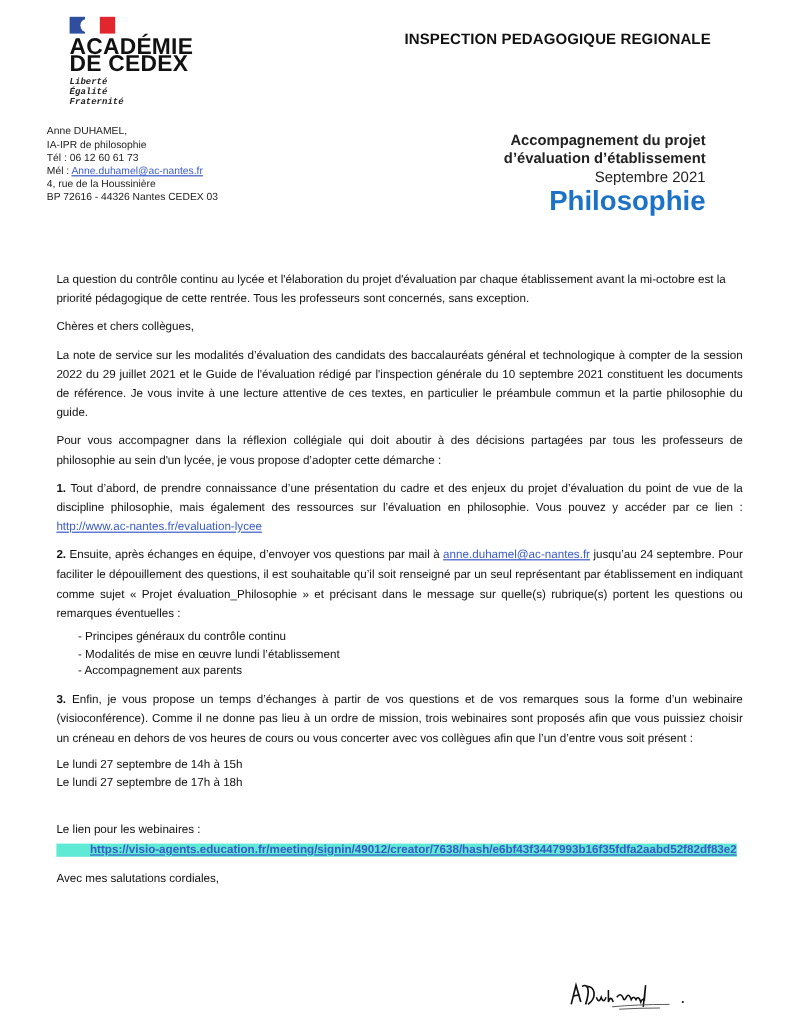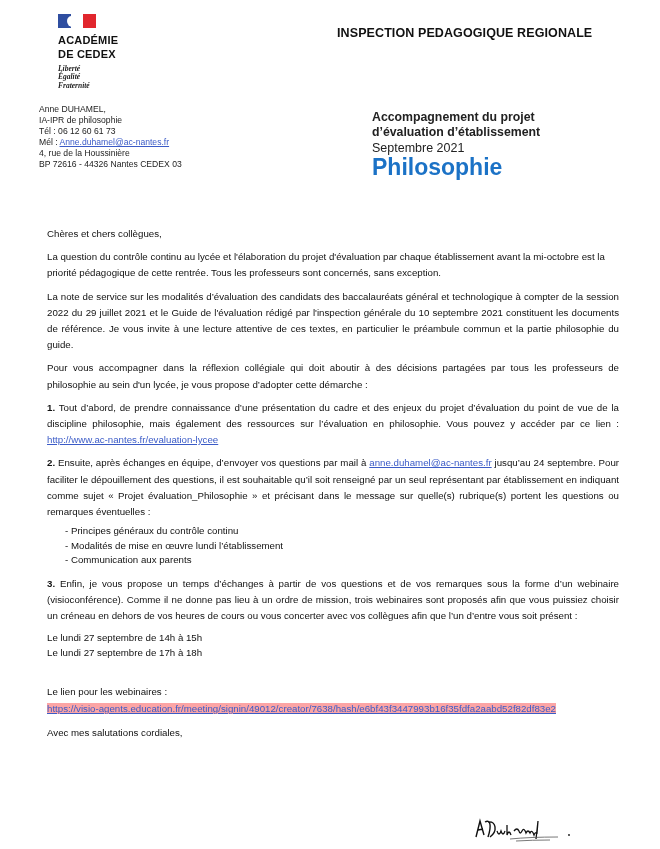--- a/index.html
+++ b/index.html
@@ -12,7 +12,7 @@
   .flag .white { width: 12px; background: #fff; position: relative; }
   .flag .white::before { content: ""; position: absolute; left: -4px; top: 2px; width: 10px; height: 11px; background: #fff; border-radius: 50% 40% 50% 60%; }
   .flag .red { width: 13px; background: #e1262d; }
-  .logo-name { margin-top: 5px; font-family: "Liberation Sans", sans-serif; font-weight: bold; font-size: 11px; line-height: 14px; color: #111; letter-spacing: 0.2px; }
+  .logo-name { margin-top: 5px; font-family: "Liberation Sans", sans-serif; font-weight: bold; font-size: 19px; line-height: 14px; color: #111; letter-spacing: 0.2px; }
   .motto { margin-top: 4px; font-family: Liberation Serif, serif; font-style: italic; font-weight: bold; font-size: 7.5px; line-height: 8.3px; color: #222; }
 
   .ipr { position: absolute; left: 337px; top: 26px; font-weight: bold; font-size: 12.5px; letter-spacing: 0.1px; color: #111; }

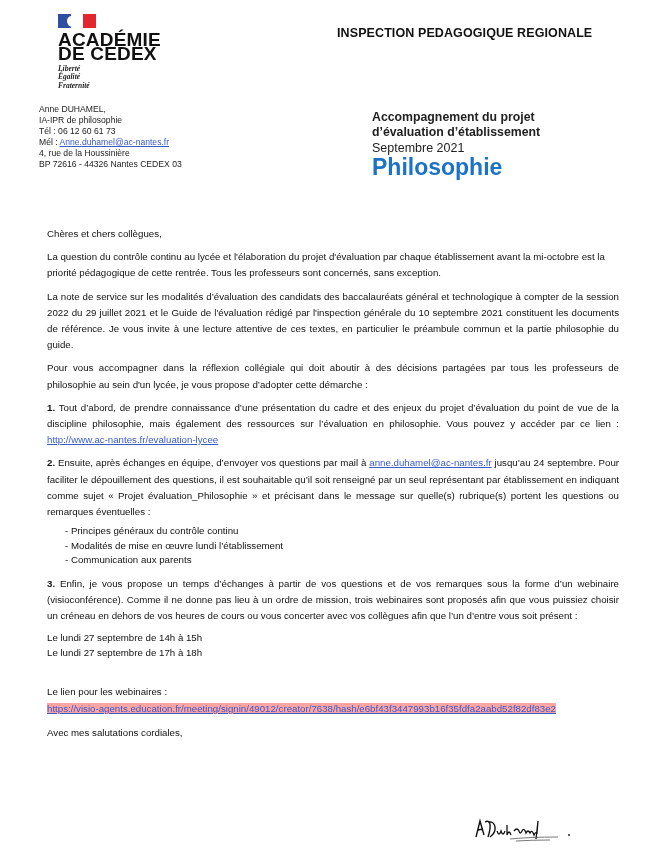--- a/index.html
+++ b/index.html
@@ -13,7 +13,7 @@
   .flag .white::before { content: ""; position: absolute; left: -4px; top: 2px; width: 10px; height: 11px; background: #fff; border-radius: 50% 40% 50% 60%; }
   .flag .red { width: 13px; background: #e1262d; }
   .logo-name { margin-top: 5px; font-family: "Liberation Sans", sans-serif; font-weight: bold; font-size: 19px; line-height: 14px; color: #111; letter-spacing: 0.2px; }
-  .motto { margin-top: 4px; font-family: Liberation Serif, serif; font-style: italic; font-weight: bold; font-size: 7.5px; line-height: 8.3px; color: #222; }
+  .motto { margin-top: 4px; font-family: Liberation Mono, monospace; font-style: italic; font-weight: bold; font-size: 7.5px; line-height: 8.3px; color: #222; }
 
   .ipr { position: absolute; left: 337px; top: 26px; font-weight: bold; font-size: 12.5px; letter-spacing: 0.1px; color: #111; }
 

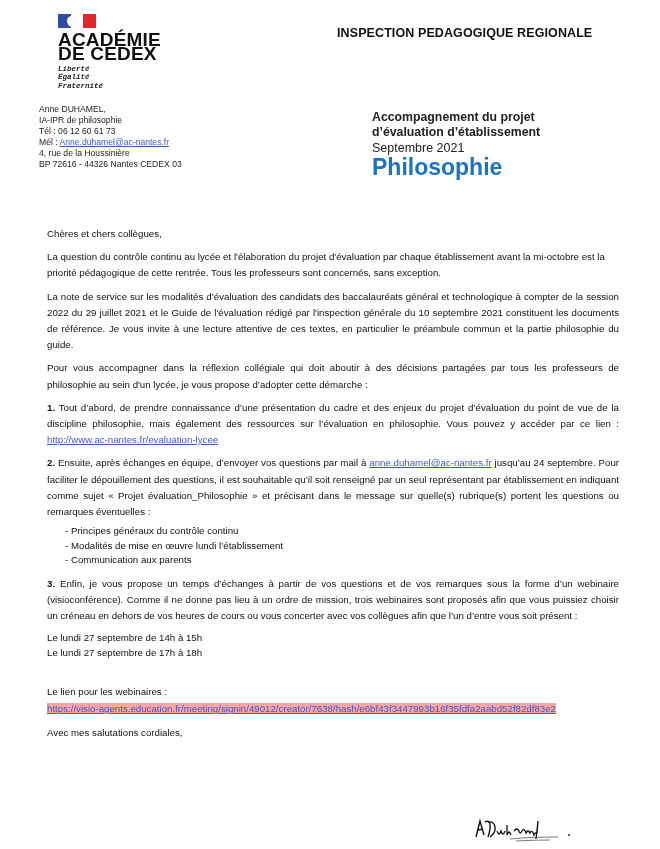--- a/index.html
+++ b/index.html
@@ -20,7 +20,7 @@
   .contact { position: absolute; left: 39px; top: 104px; font-size: 8.6px; line-height: 11.1px; color: #222; }
   .contact a { color: #3b5bc7; text-decoration: underline; }
 
-  .title-block { position: absolute; left: 372px; top: 110px; width: 232px; text-align: left; }
+  .title-block { position: absolute; left: 356px; top: 110px; width: 232px; text-align: right; }
   .title-block .t1 { font-weight: bold; font-size: 12.3px; line-height: 15px; color: #222; }
   .title-block .t2 { font-size: 12.5px; line-height: 16px; color: #222; }
   .title-block .t3 { font-weight: bold; font-size: 23px; line-height: 22px; color: #1b72c6; }

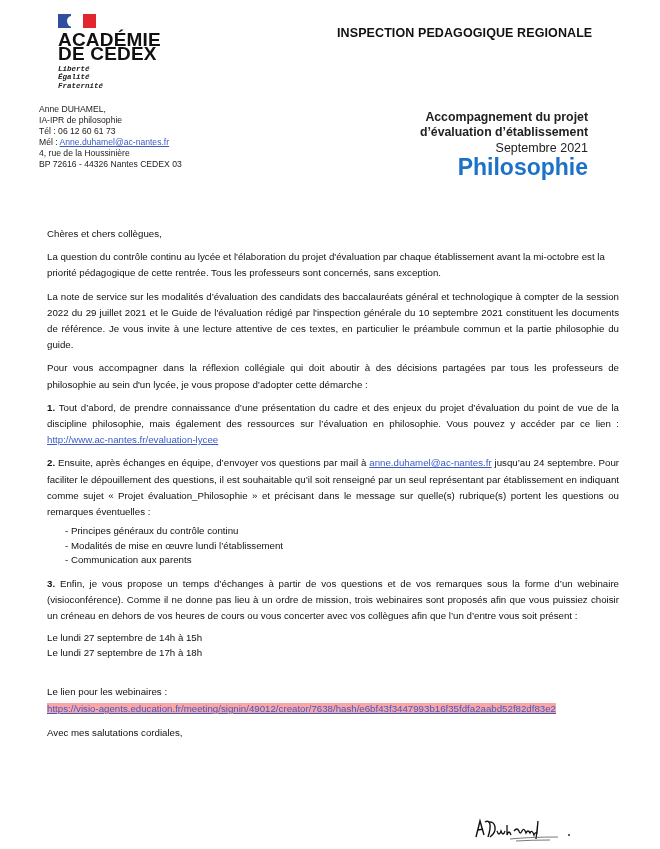--- a/index.html
+++ b/index.html
@@ -77,8 +77,8 @@
 </div>
 
 <div class="body">
+  <p>La question du contrôle continu au lycée et l'élaboration du projet d'évaluation par chaque établissement avant la mi-octobre est la priorité pédagogique de cette rentrée. Tous les professeurs sont concernés, sans exception.</p>
   <p>Chères et chers collègues,</p>
-  <p>La question du contrôle continu au lycée et l'élaboration du projet d'évaluation par chaque établissement avant la mi-octobre est la priorité pédagogique de cette rentrée. Tous les professeurs sont concernés, sans exception.</p>
   <p class="justify">La note de service sur les modalités d’évaluation des candidats des baccalauréats général et technologique à compter de la session 2022 du 29 juillet 2021 et le Guide de l'évaluation rédigé par l'inspection générale du 10 septembre 2021 constituent les documents de référence. Je vous invite à une lecture attentive de ces textes, en particulier le préambule commun et la partie philosophie du guide.</p>
   <p class="justify">Pour vous accompagner dans la réflexion collégiale qui doit aboutir à des décisions partagées par tous les professeurs de philosophie au sein d'un lycée, je vous propose d’adopter cette démarche :</p>
   <p class="justify"><b>1.</b><span> Tout d’abord, de prendre connaissance d’une présentation du cadre et des enjeux du projet d’évaluation du point de vue de la discipline philosophie, mais également des ressources sur l’évaluation en philosophie. Vous pouvez y accéder par ce lien : </span><a>http://www.ac-nantes.fr/evaluation-lycee</a></p>

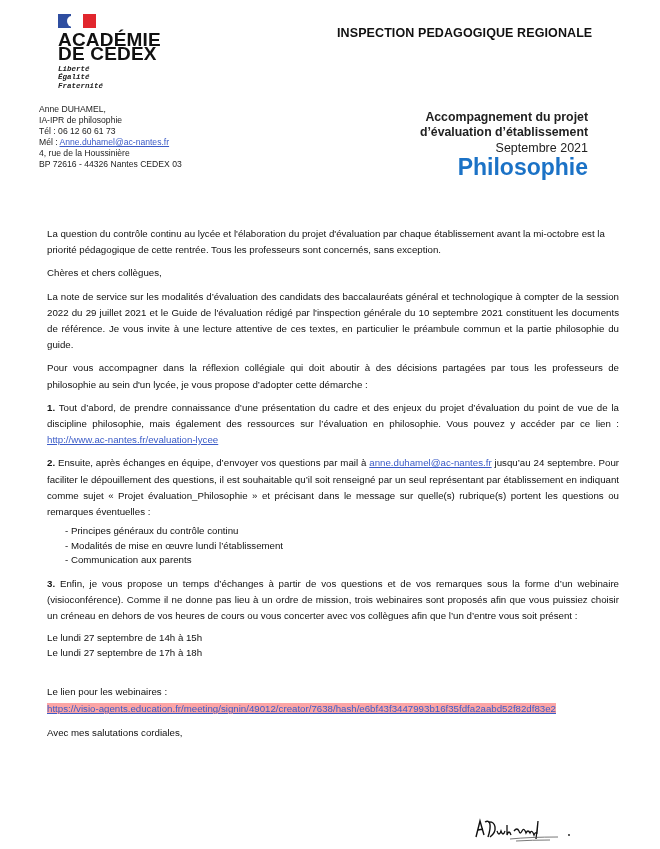--- a/index.html
+++ b/index.html
@@ -86,7 +86,7 @@
   <ul>
     <li>- Principes généraux du contrôle continu</li>
     <li>- Modalités de mise en œuvre lundi l’établissement</li>
-    <li>- Communication aux parents</li>
+    <li>- Accompagnement aux parents</li>
   </ul>
   <p class="justify"><b>3.</b><span> Enfin, je vous propose un temps d’échanges à partir de vos questions et de vos remarques sous la forme d’un webinaire (visioconférence). Comme il ne donne pas lieu à un ordre de mission, trois webinaires sont proposés afin que vous puissiez choisir un créneau en dehors de vos heures de cours ou vous concerter avec vos collègues afin que l’un d’entre vous soit présent :</span></p>
   <div class="dates">

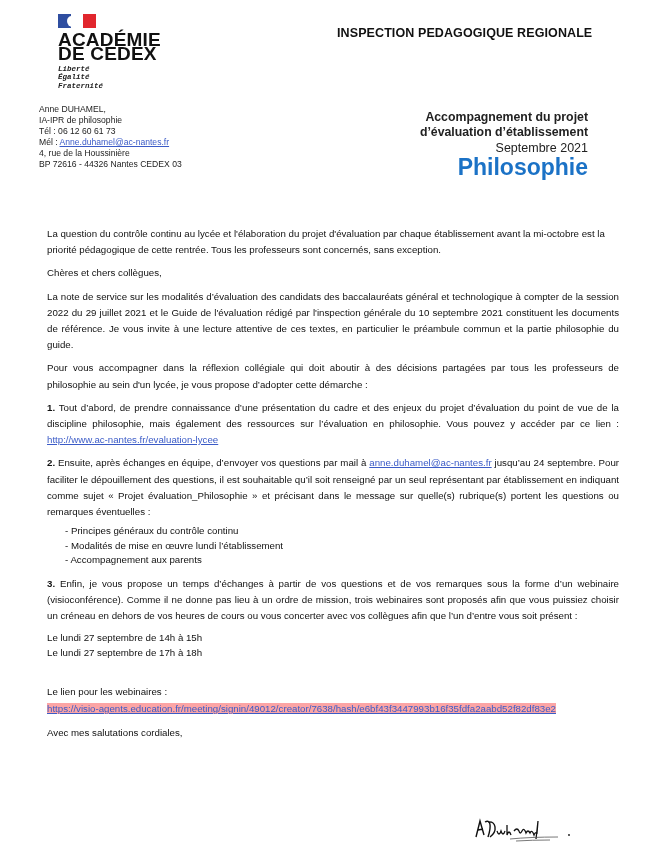--- a/index.html
+++ b/index.html
@@ -33,7 +33,7 @@
   .body ul li { line-height: 14.5px; }
   .dates { margin-bottom: 24px; }
   .dates div { line-height: 14.5px; }
-  .weblink { font-weight: normal; background: #fca5a5; color: #3b5bc7 !important; word-break: break-all; }
+  .weblink { font-weight: bold; background: #5eead4; color: #3b5bc7 !important; word-break: break-all; padding-left: 28px; }
   .link-block { width: 568px; line-height: 16.5px; }
 
   .signature { position: absolute; left: 470px; top: 813px; width: 120px; height: 30px; }

